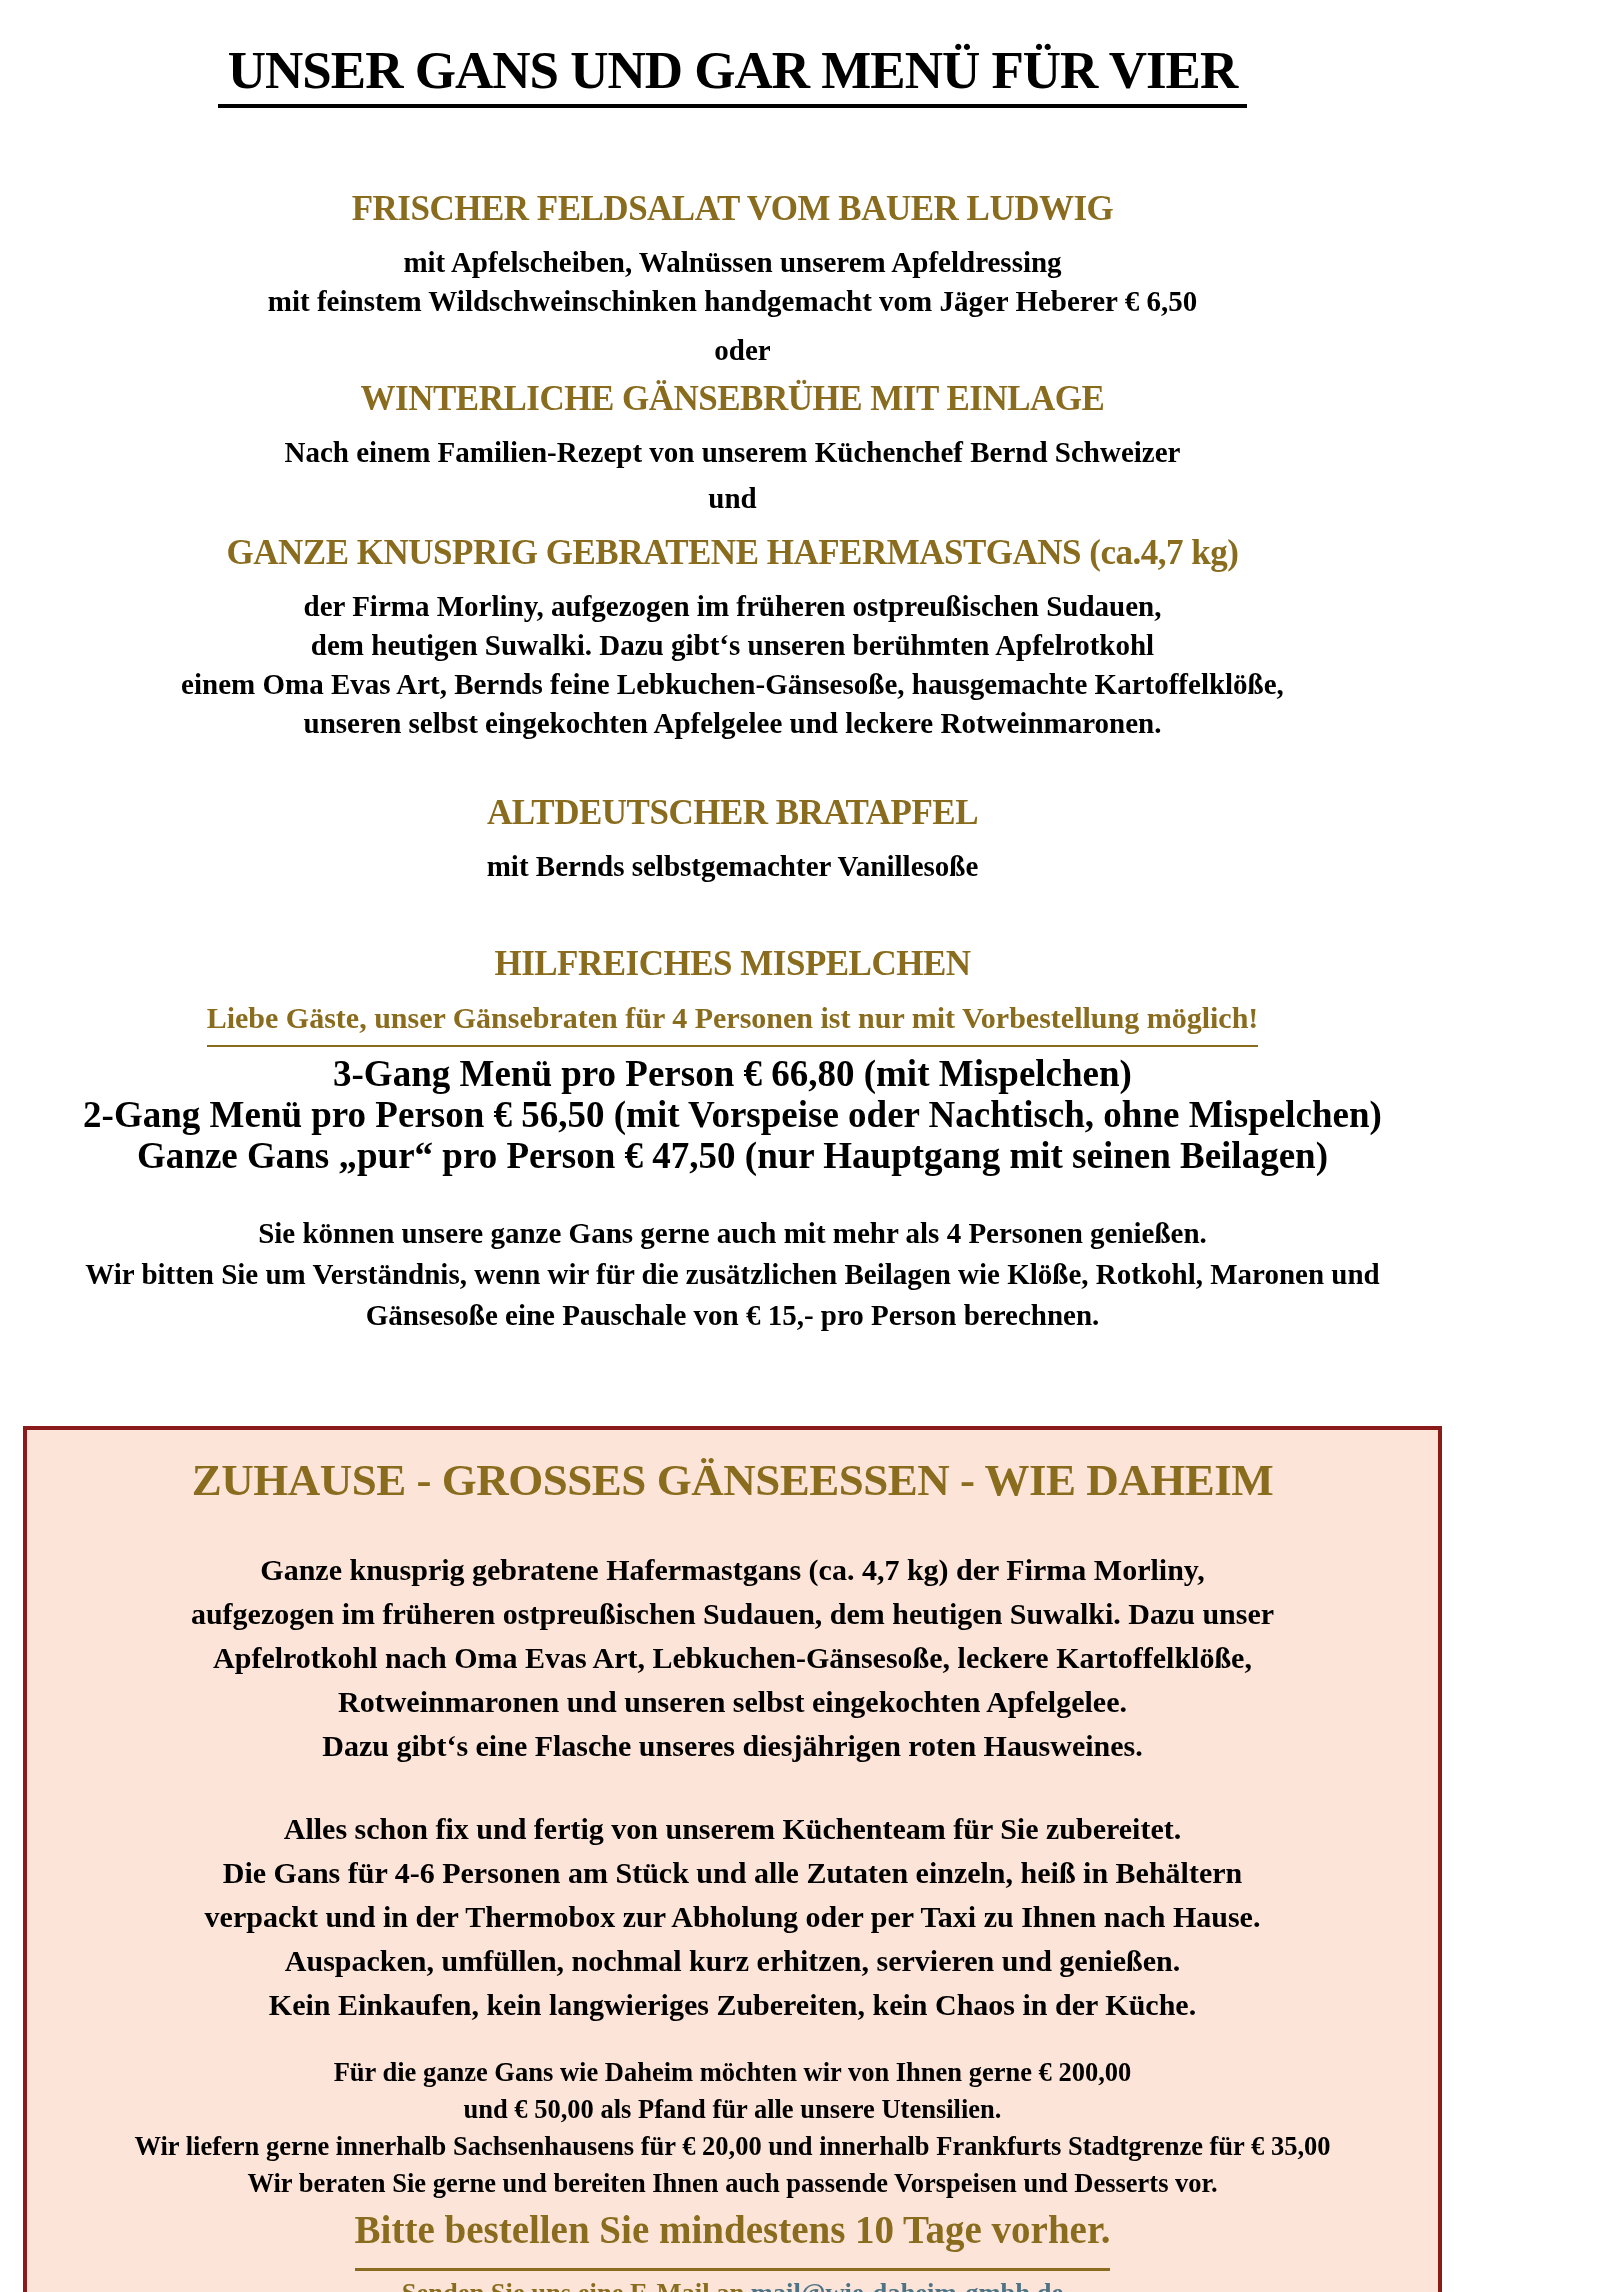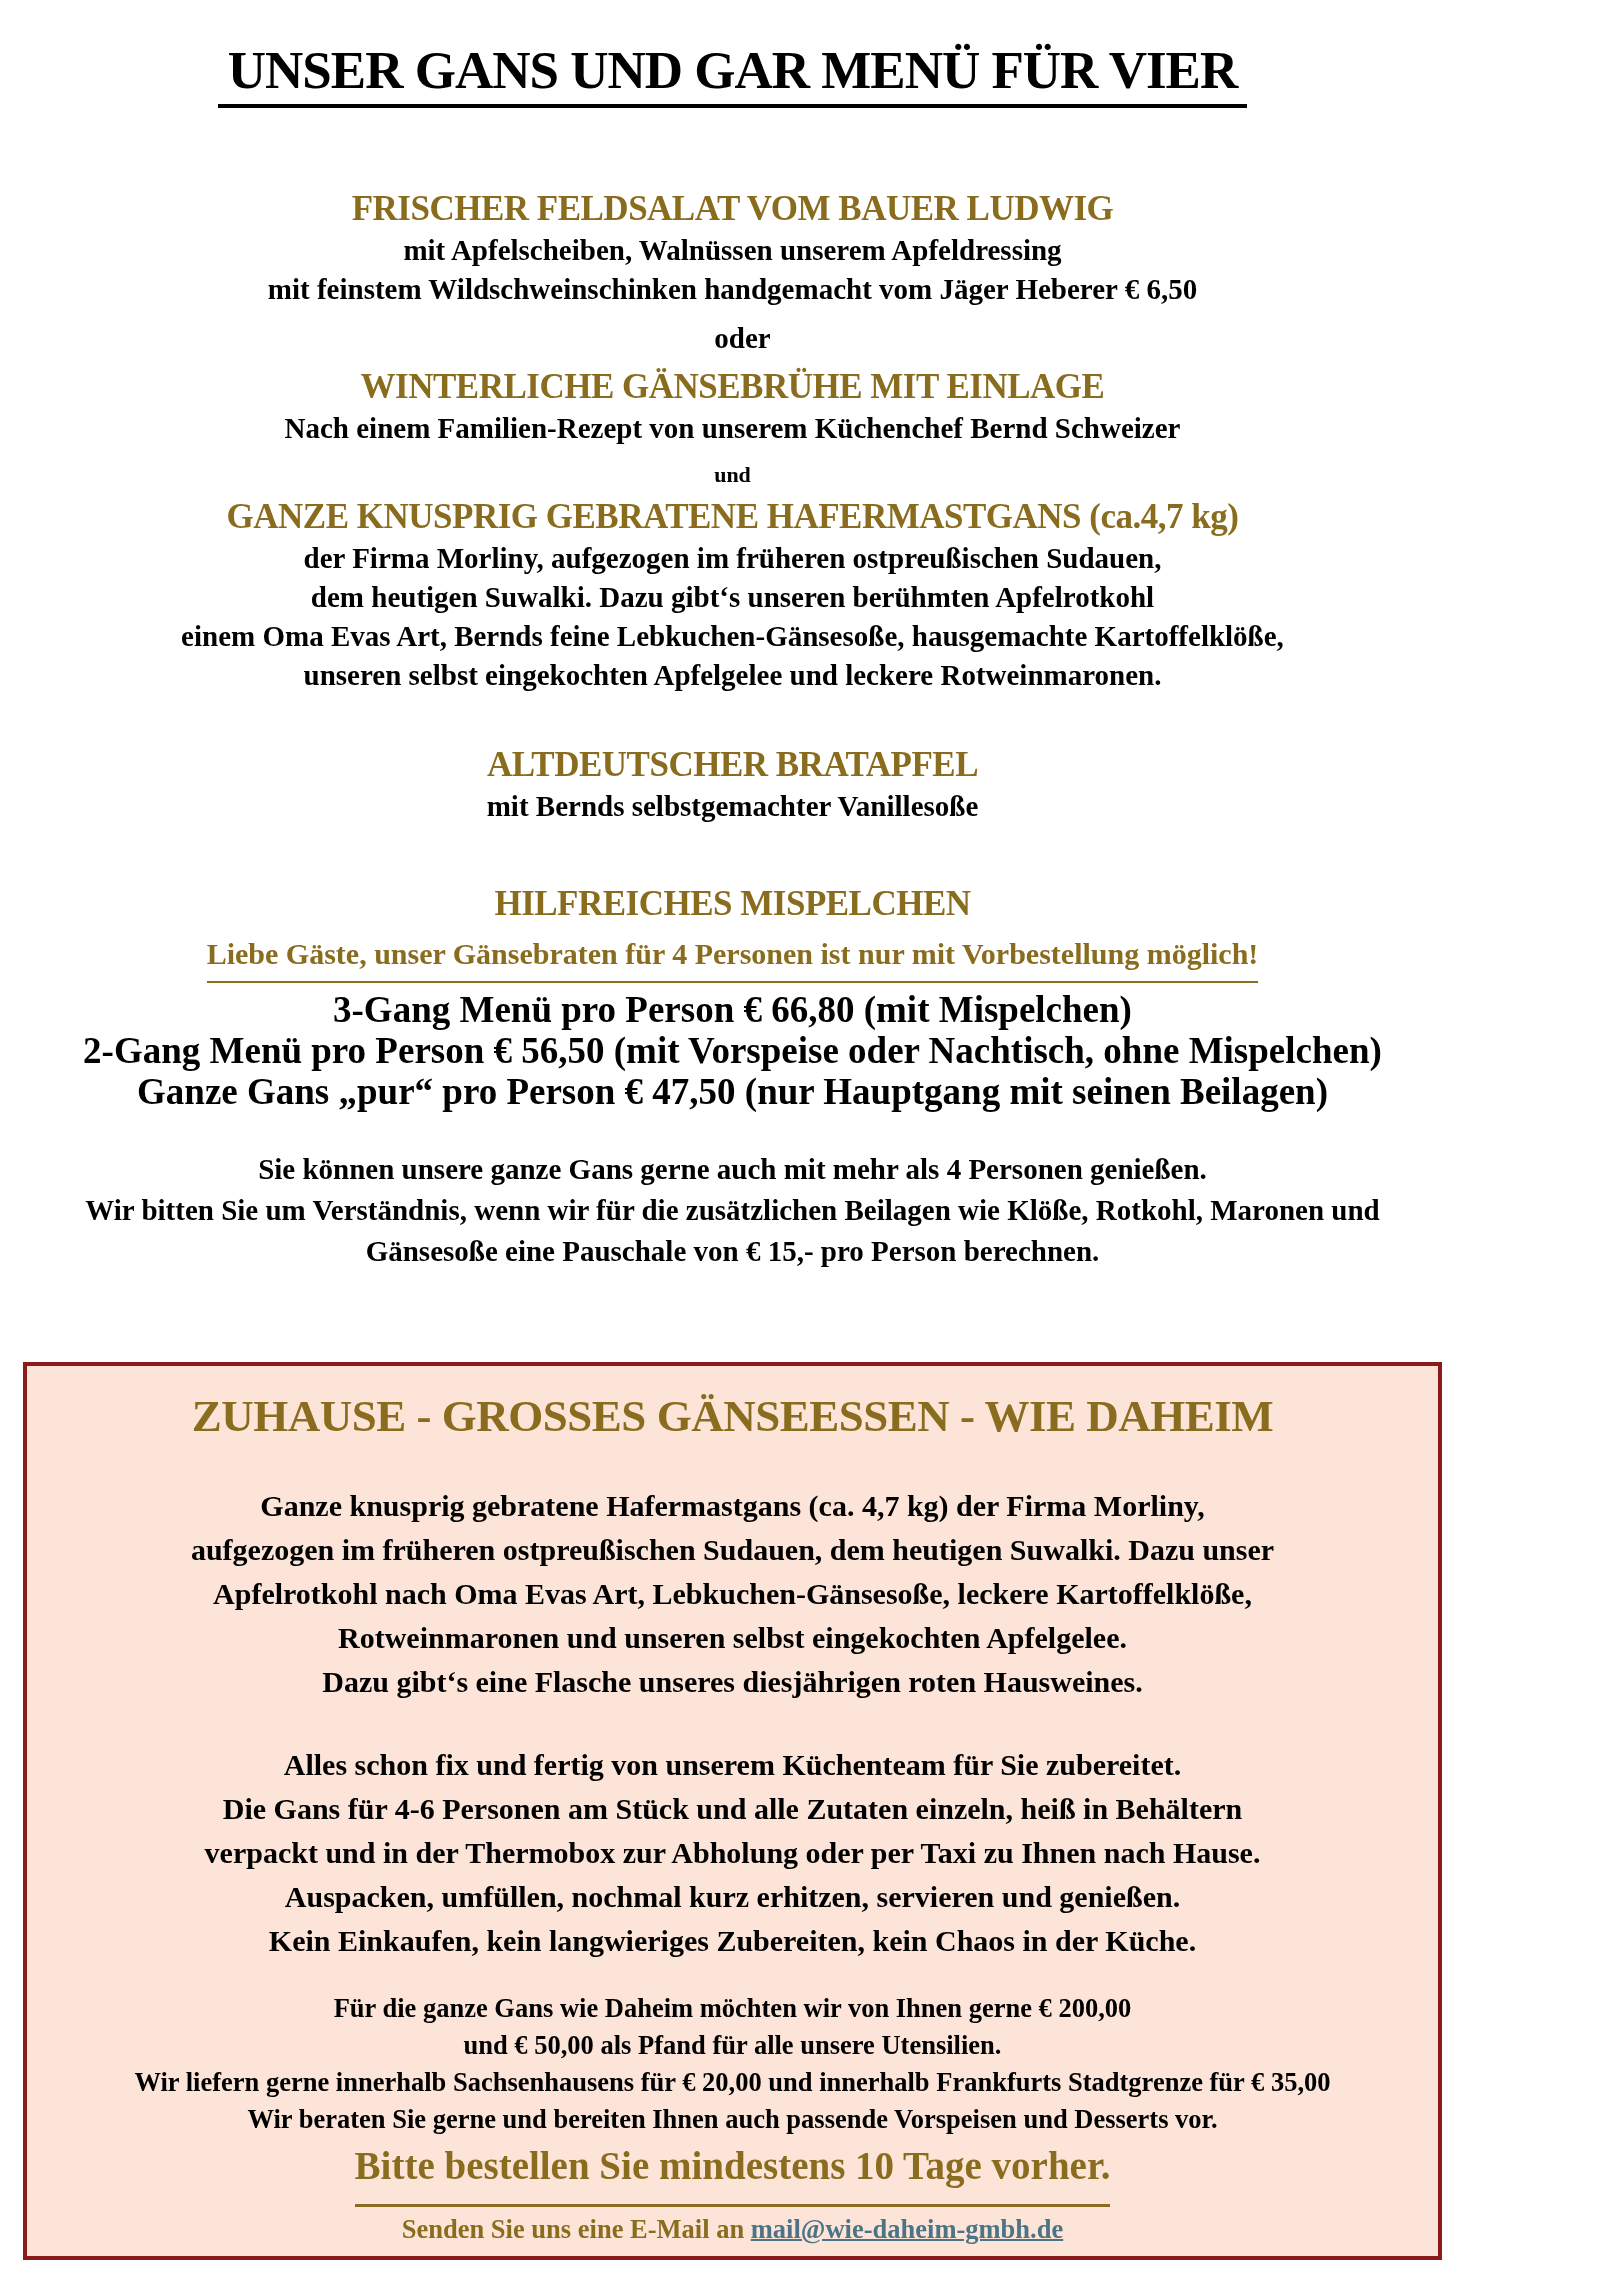--- a/index.html
+++ b/index.html
@@ -34,7 +34,7 @@
     color:var(--gold);
     font-size:35px;line-height:45px;
     letter-spacing:-0.5px;
-    margin:0;
+    margin:12px;
   }
   .starter-h{margin-top:78px;}
   .soup-h{margin-top:5.9px;}

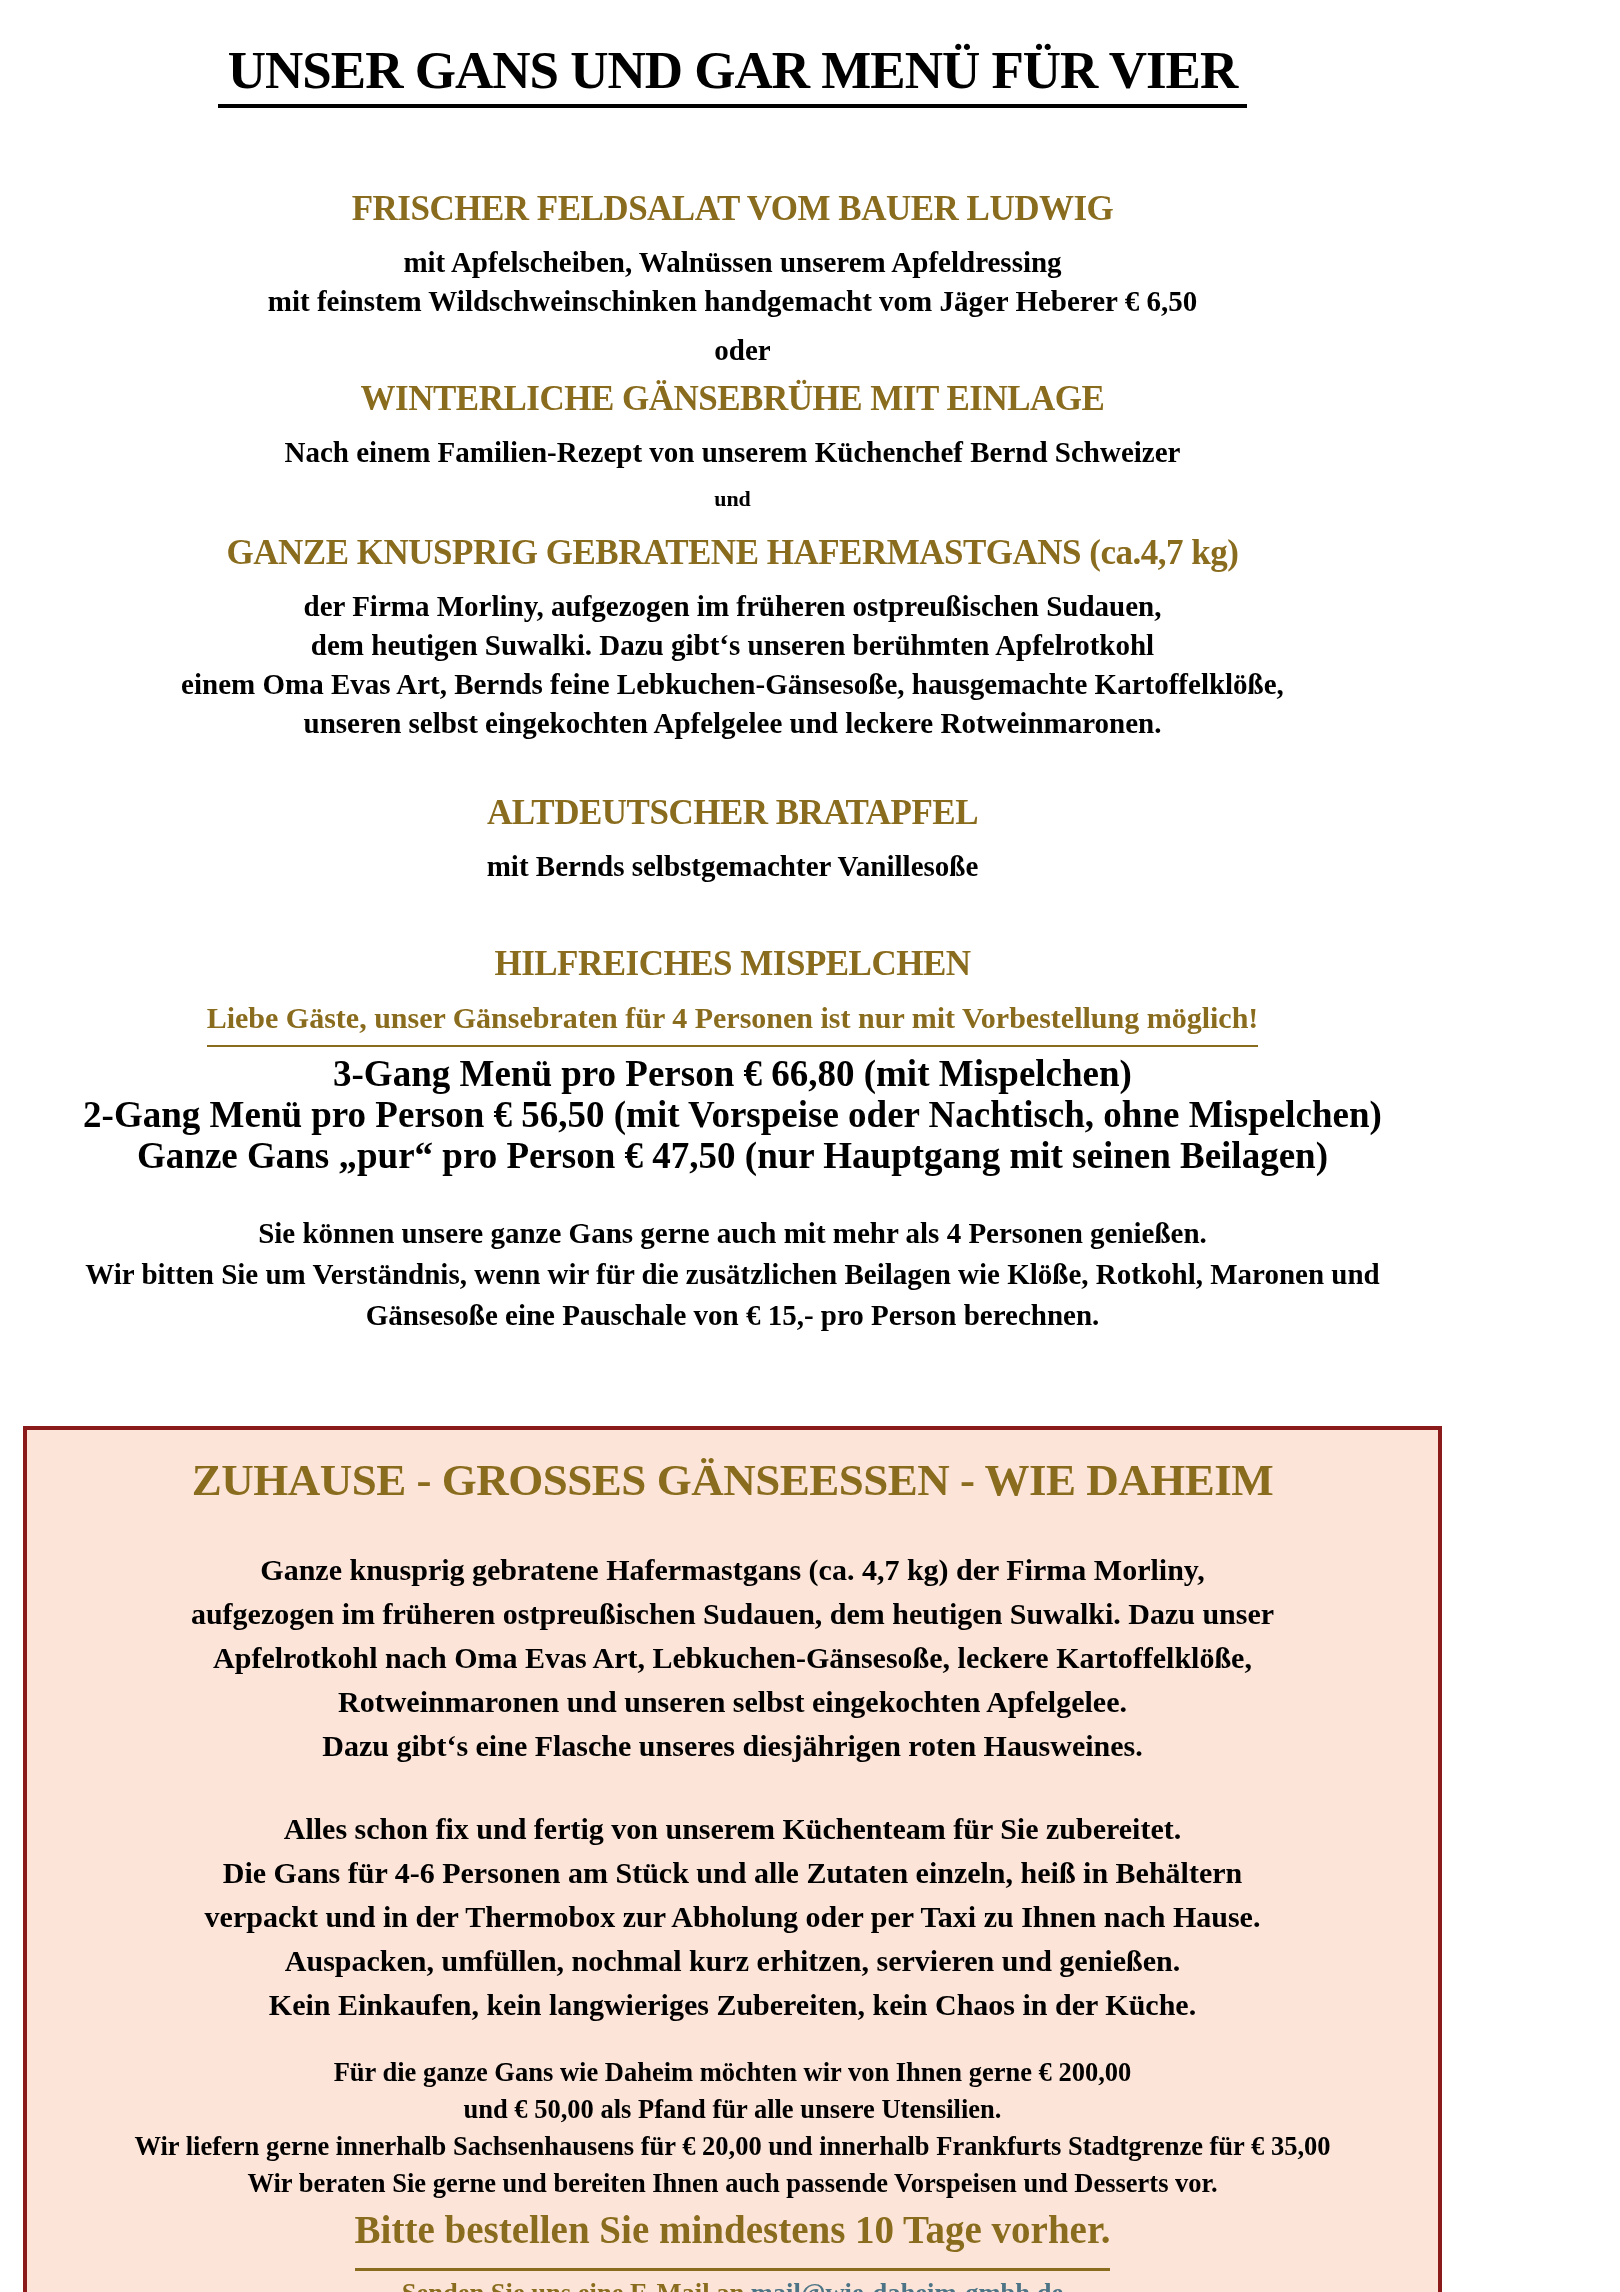--- a/index.html
+++ b/index.html
@@ -43,7 +43,7 @@
   
   .body-line{font-size:29px;line-height:39px;}
   .sep{font-size:29px;line-height:39px;margin-top:9.8px;margin-bottom:5.9px;padding-left:20px;}
-  .sep2{font-size:22px;line-height:39px;margin-top:7.8px;}
+  .sep2{font-size:29px;line-height:39px;margin-top:7.8px;}
   
   .notice-wrap{margin-top:7.8px;}
   .notice{

